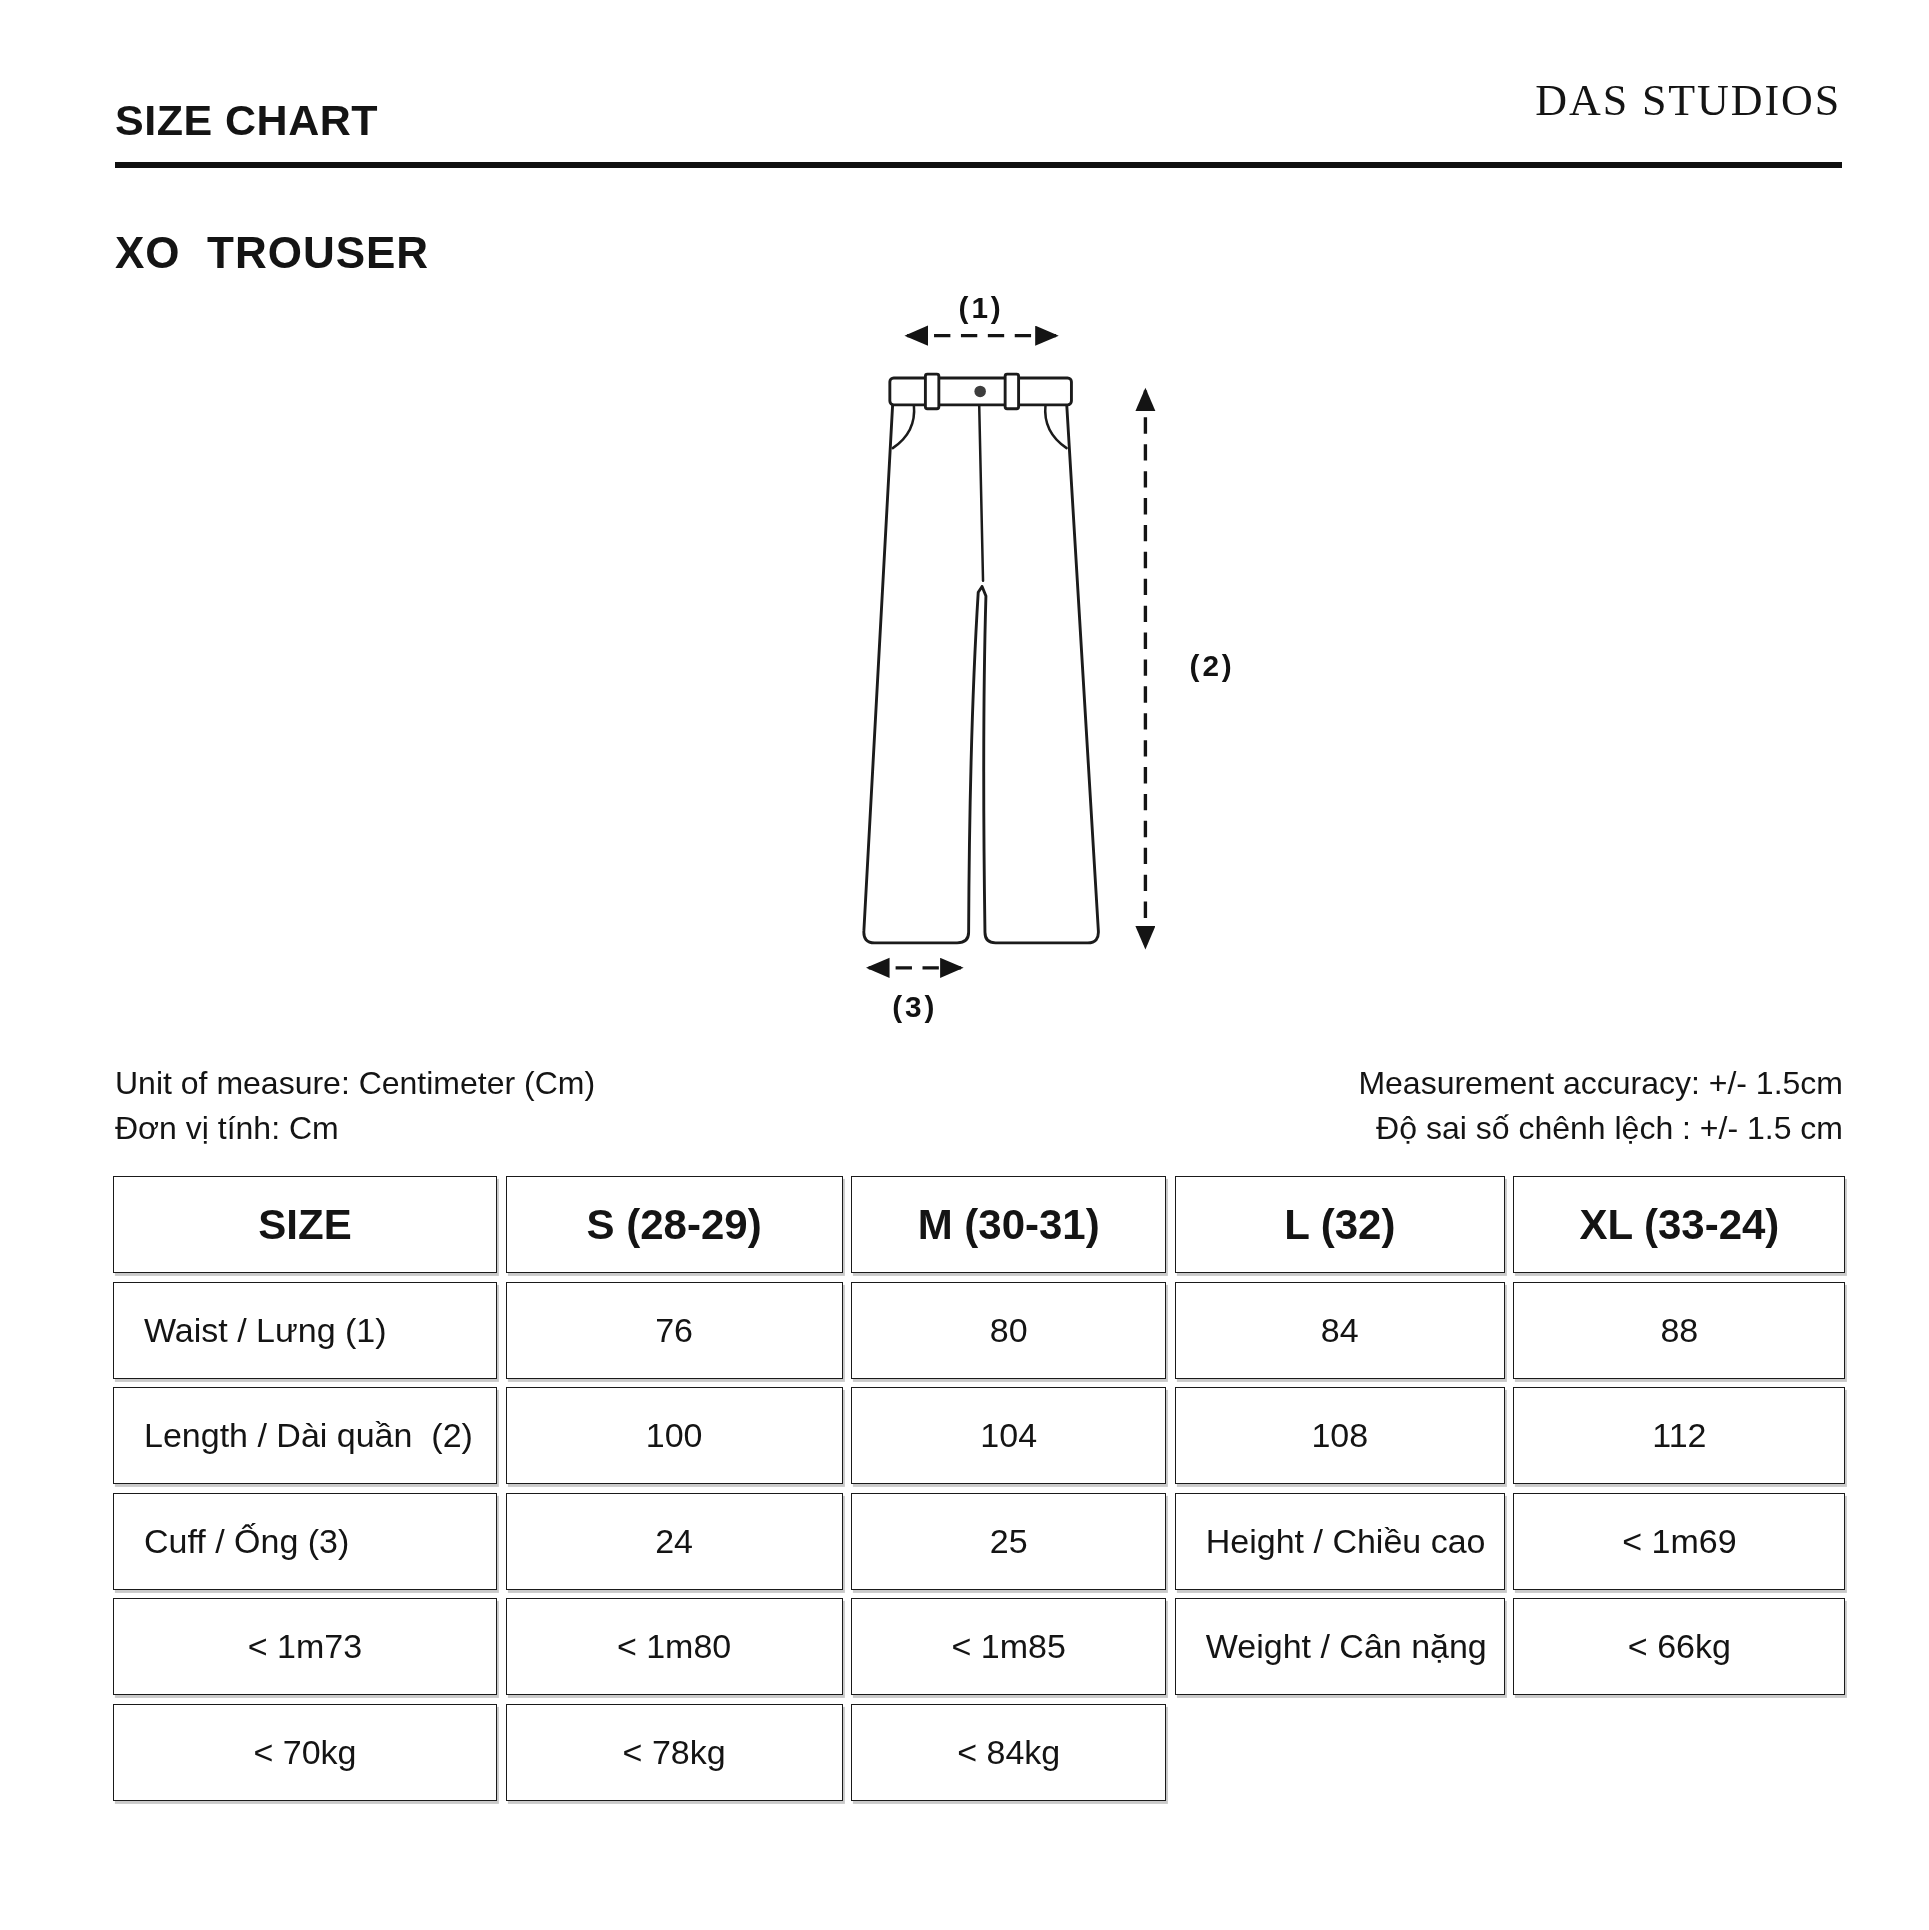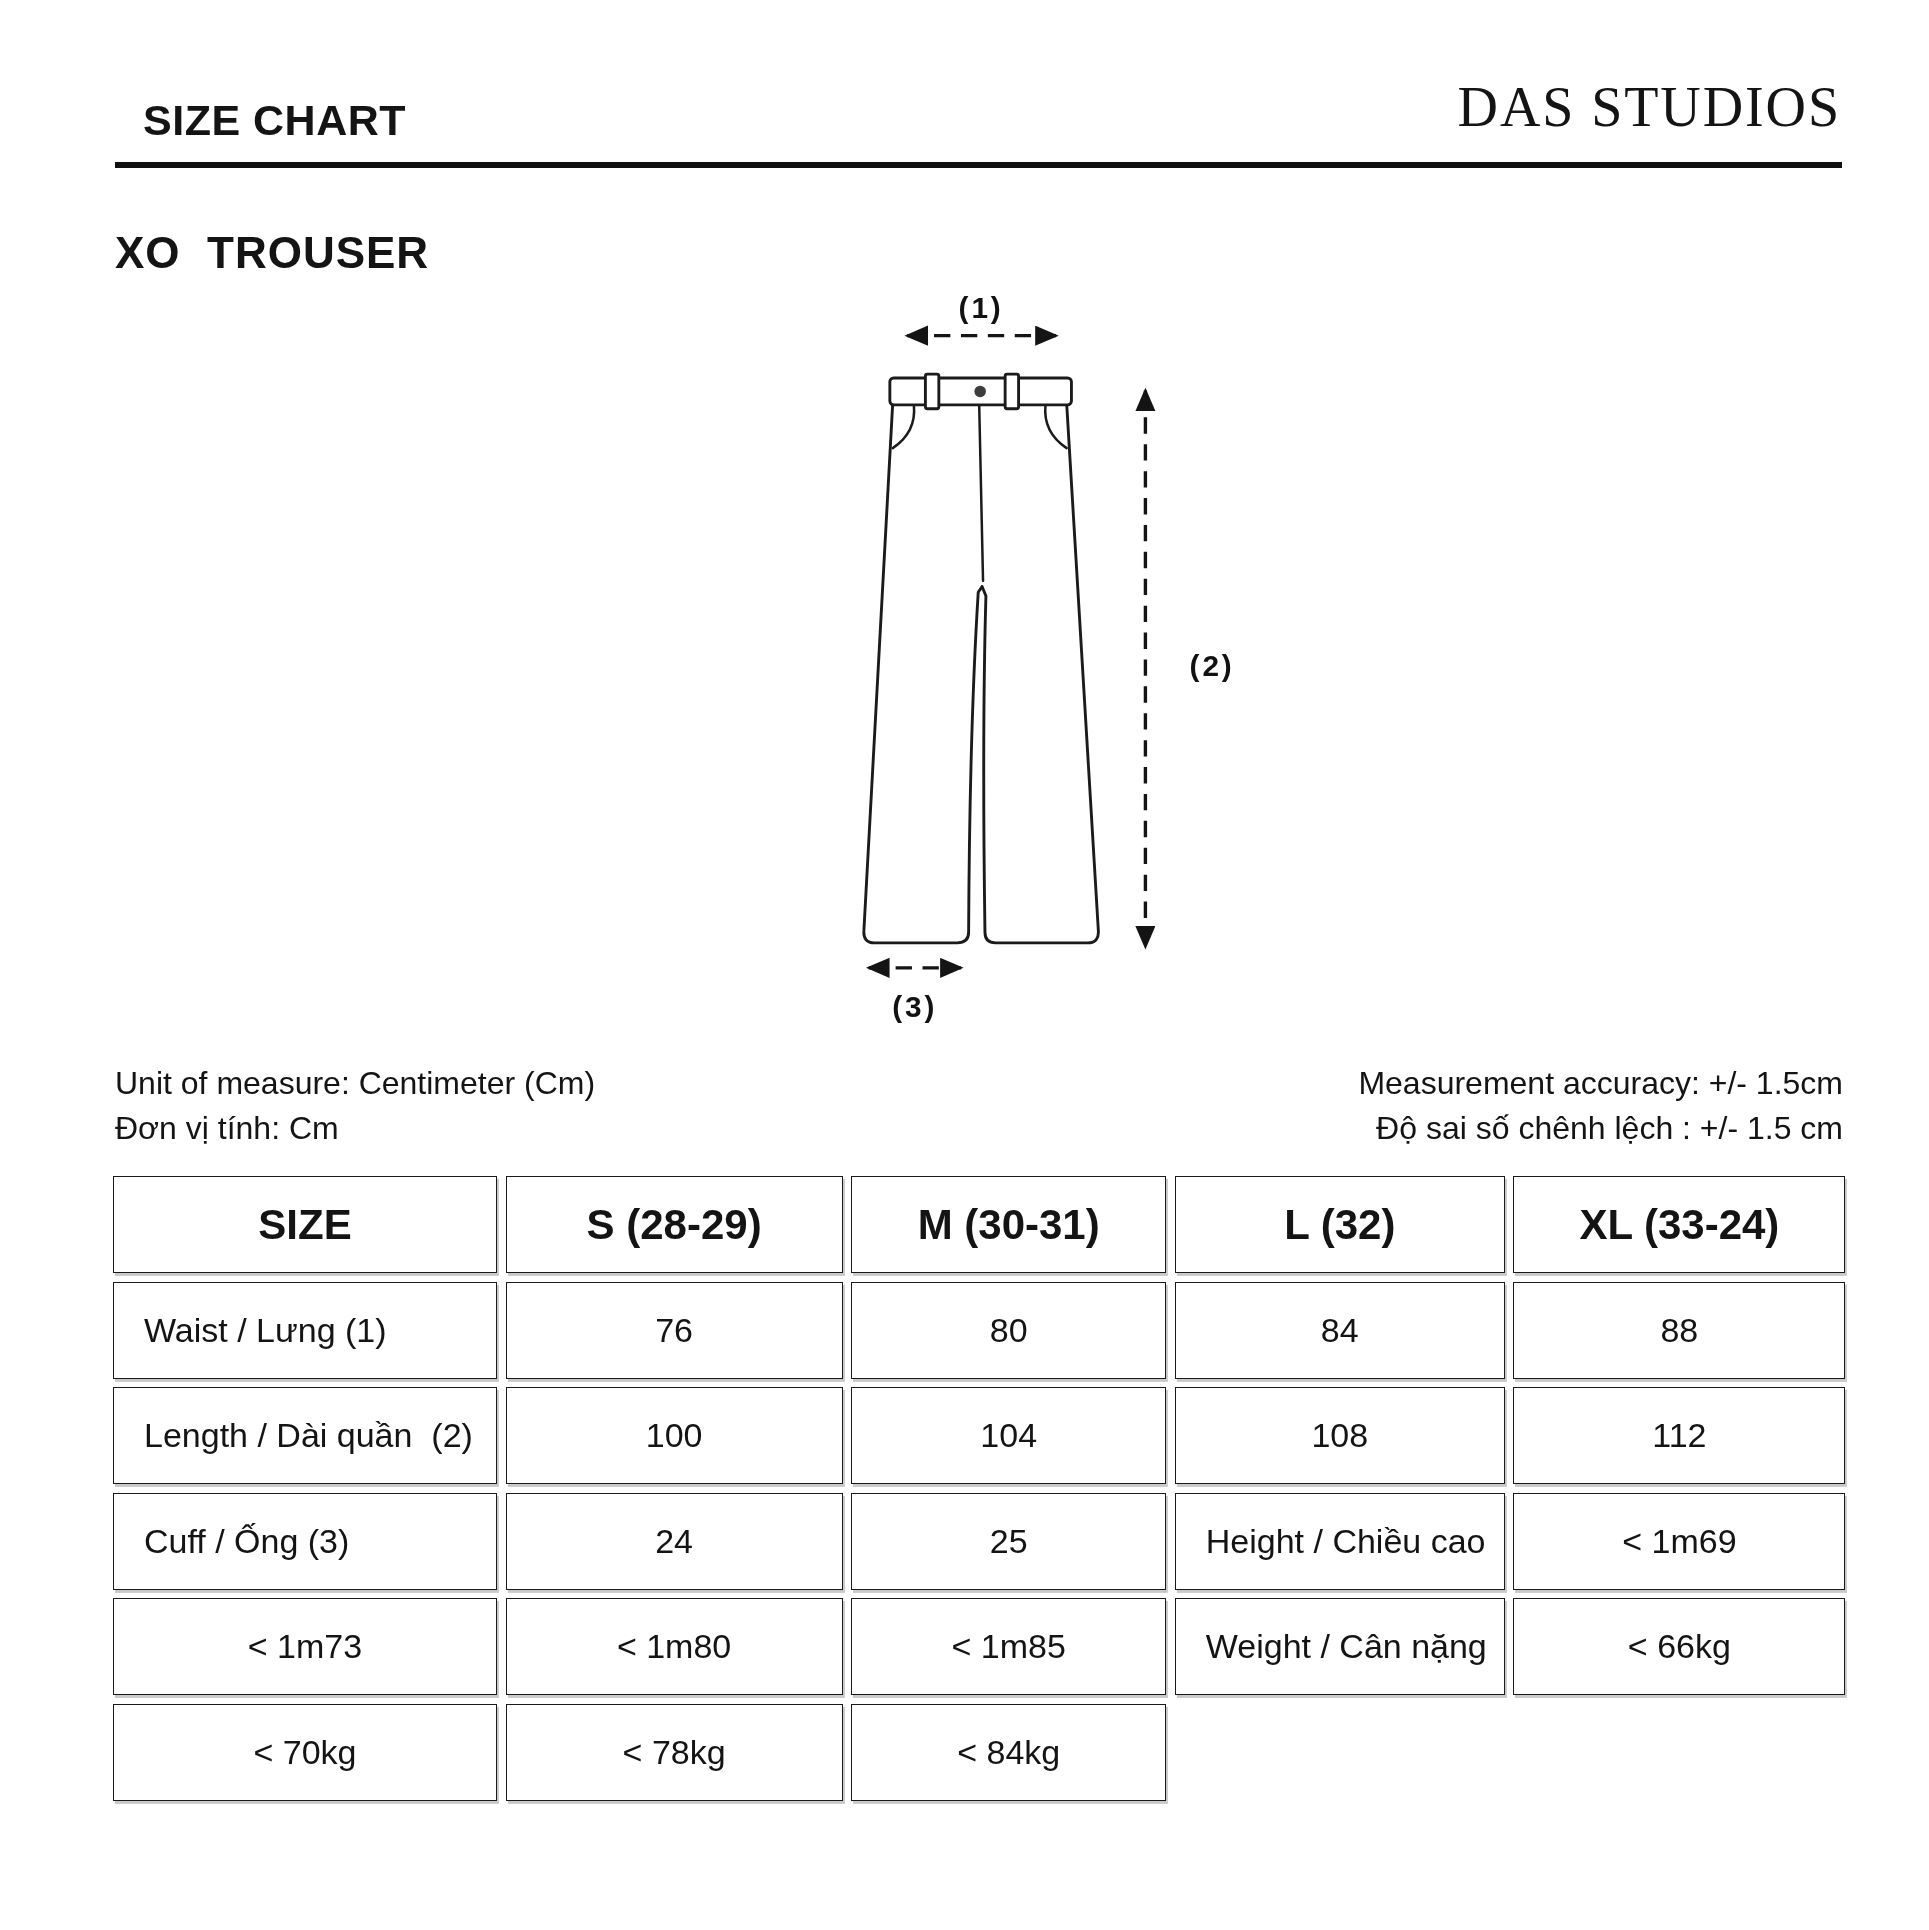--- a/index.html
+++ b/index.html
@@ -11,7 +11,7 @@
 
   .size-chart-title{
     position:absolute;left:115px;top:96px;
-    font-size:43px;font-weight:700;letter-spacing:0.5px;white-space:pre;margin-left:28px;
+    font-size:43px;font-weight:700;letter-spacing:0.5px;white-space:pre;
   }
   .brand{
     position:absolute;right:88px;top:75px;

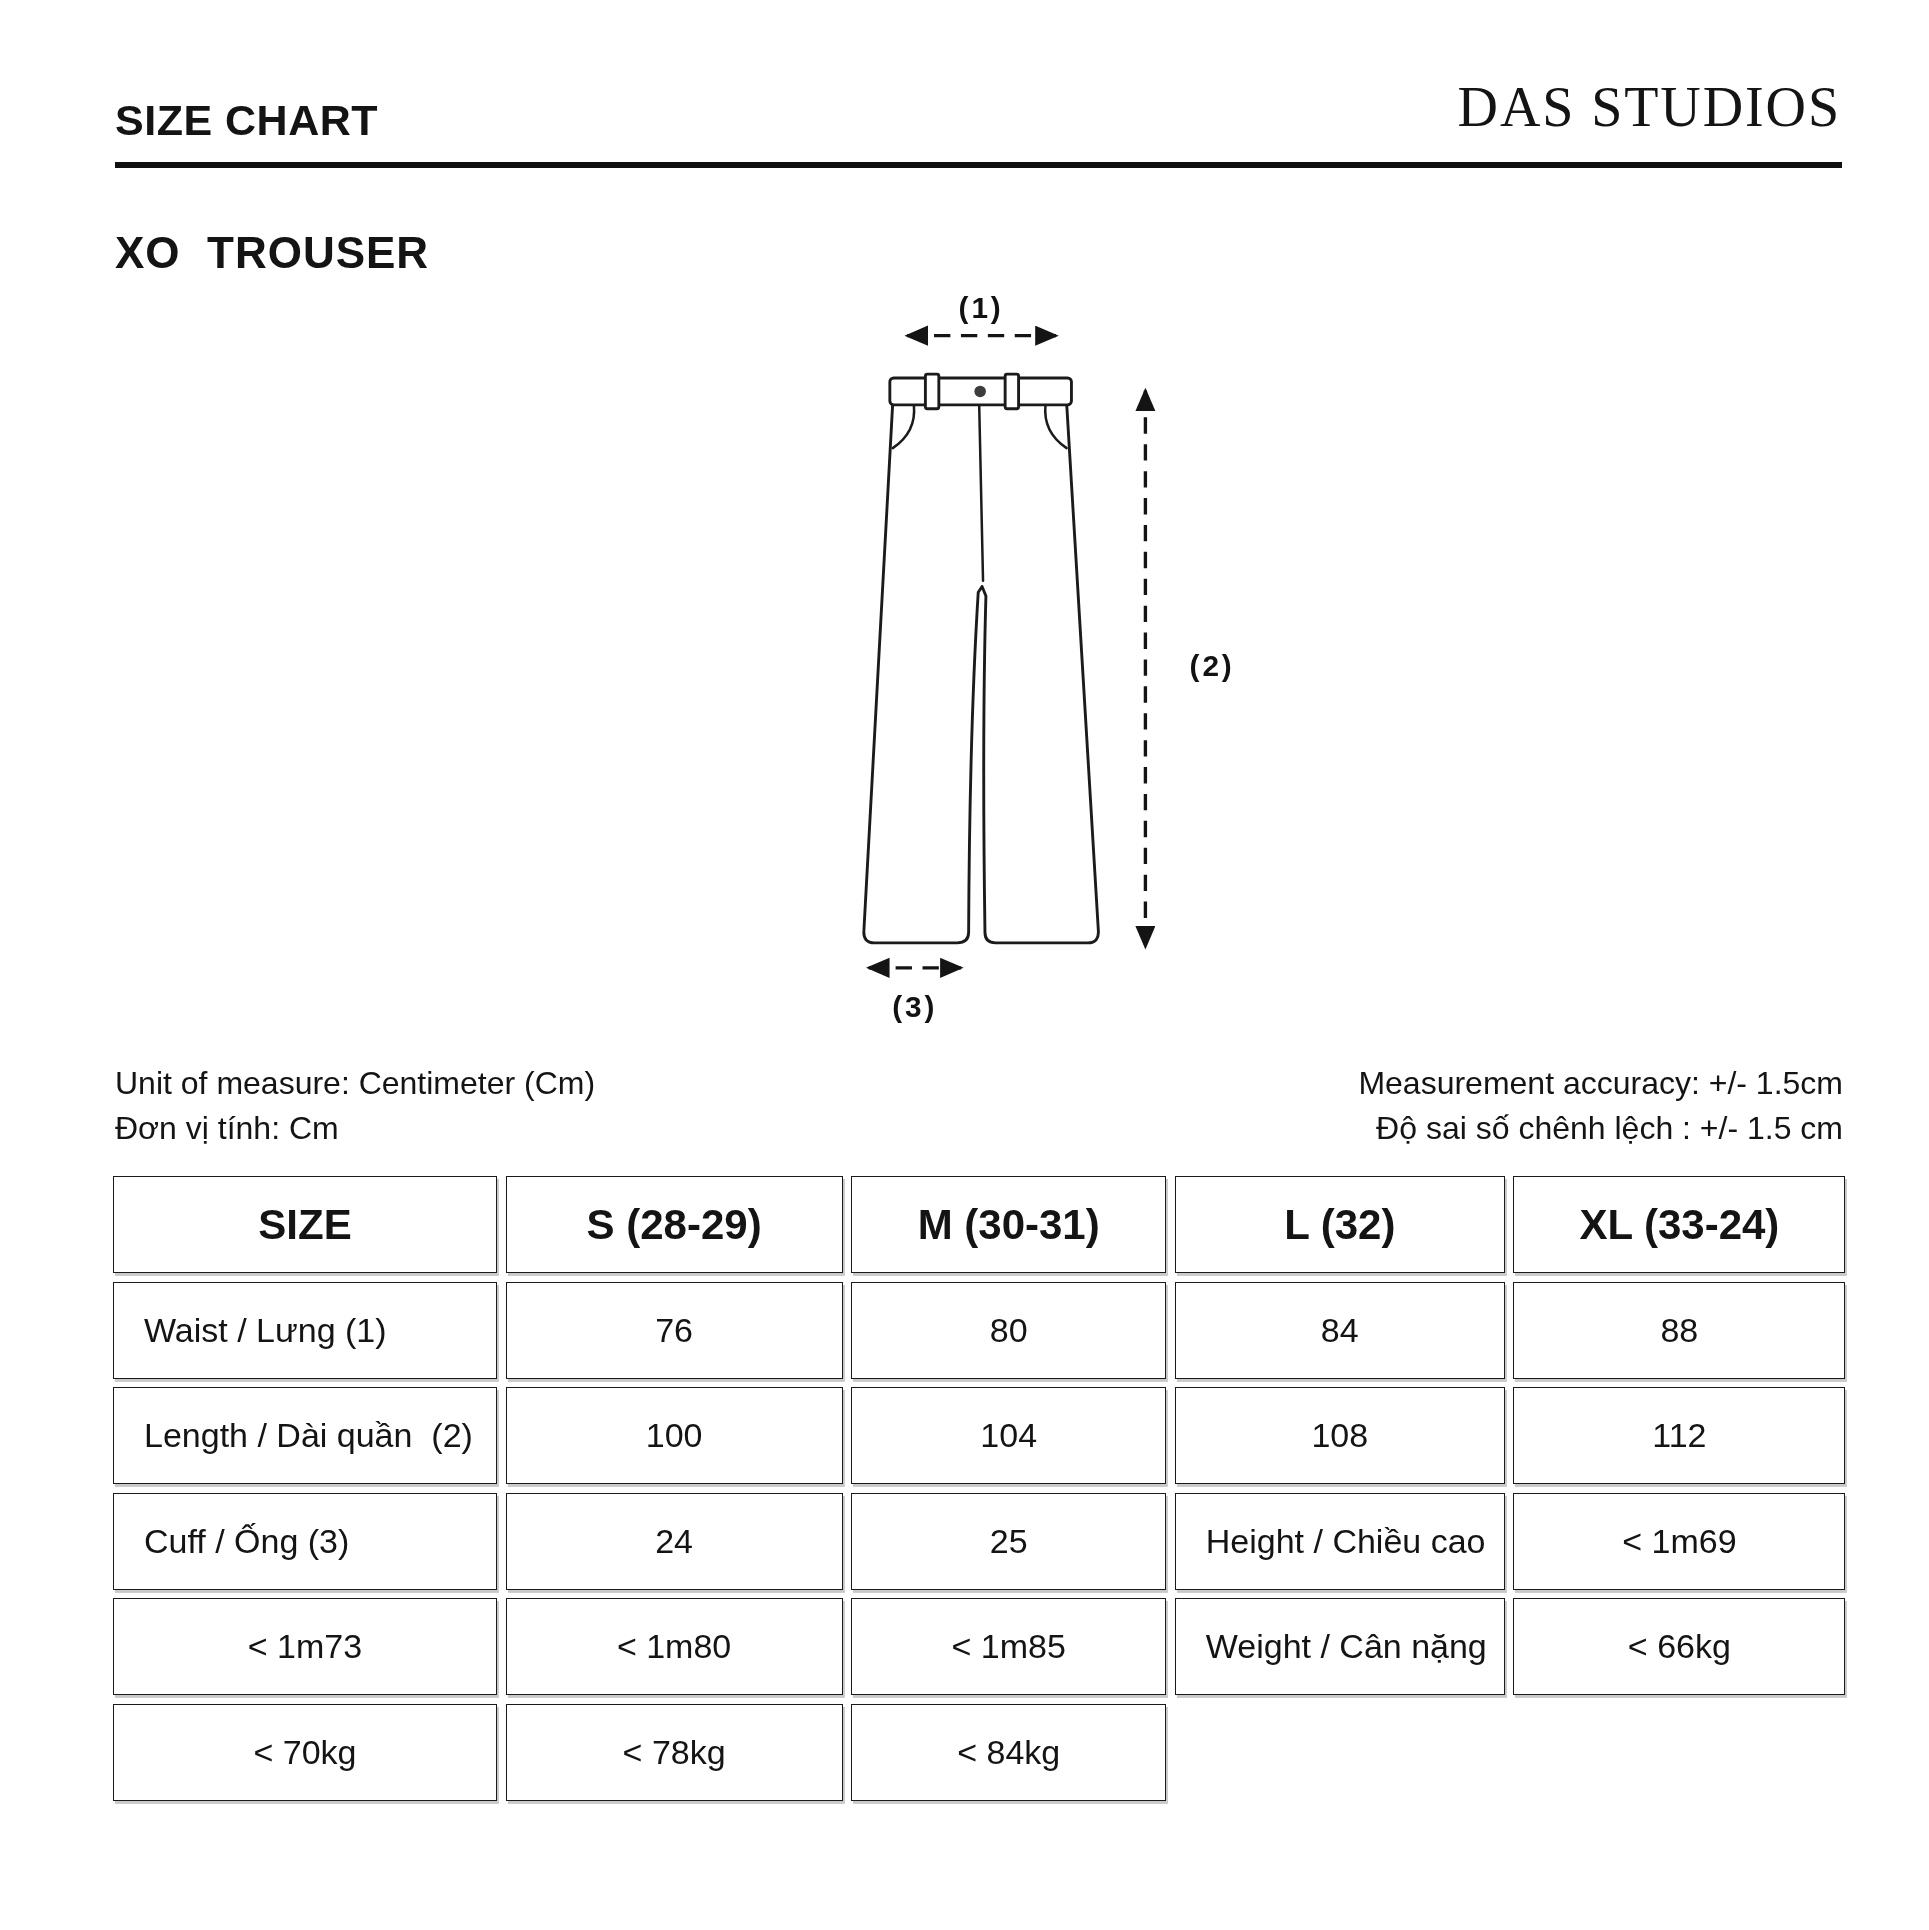--- a/index.html
+++ b/index.html
@@ -16,7 +16,7 @@
   .brand{
     position:absolute;right:88px;top:75px;
     font-family:"Liberation Serif","DejaVu Serif",serif;
-    font-size:56px;font-weight:500;letter-spacing:1.9px;white-space:pre;
+    font-size:44px;font-weight:500;letter-spacing:1.9px;white-space:pre;
   }
   .rule{position:absolute;left:115px;top:162px;width:1727px;height:5.8px;background:#101010;}
   .product-title{

